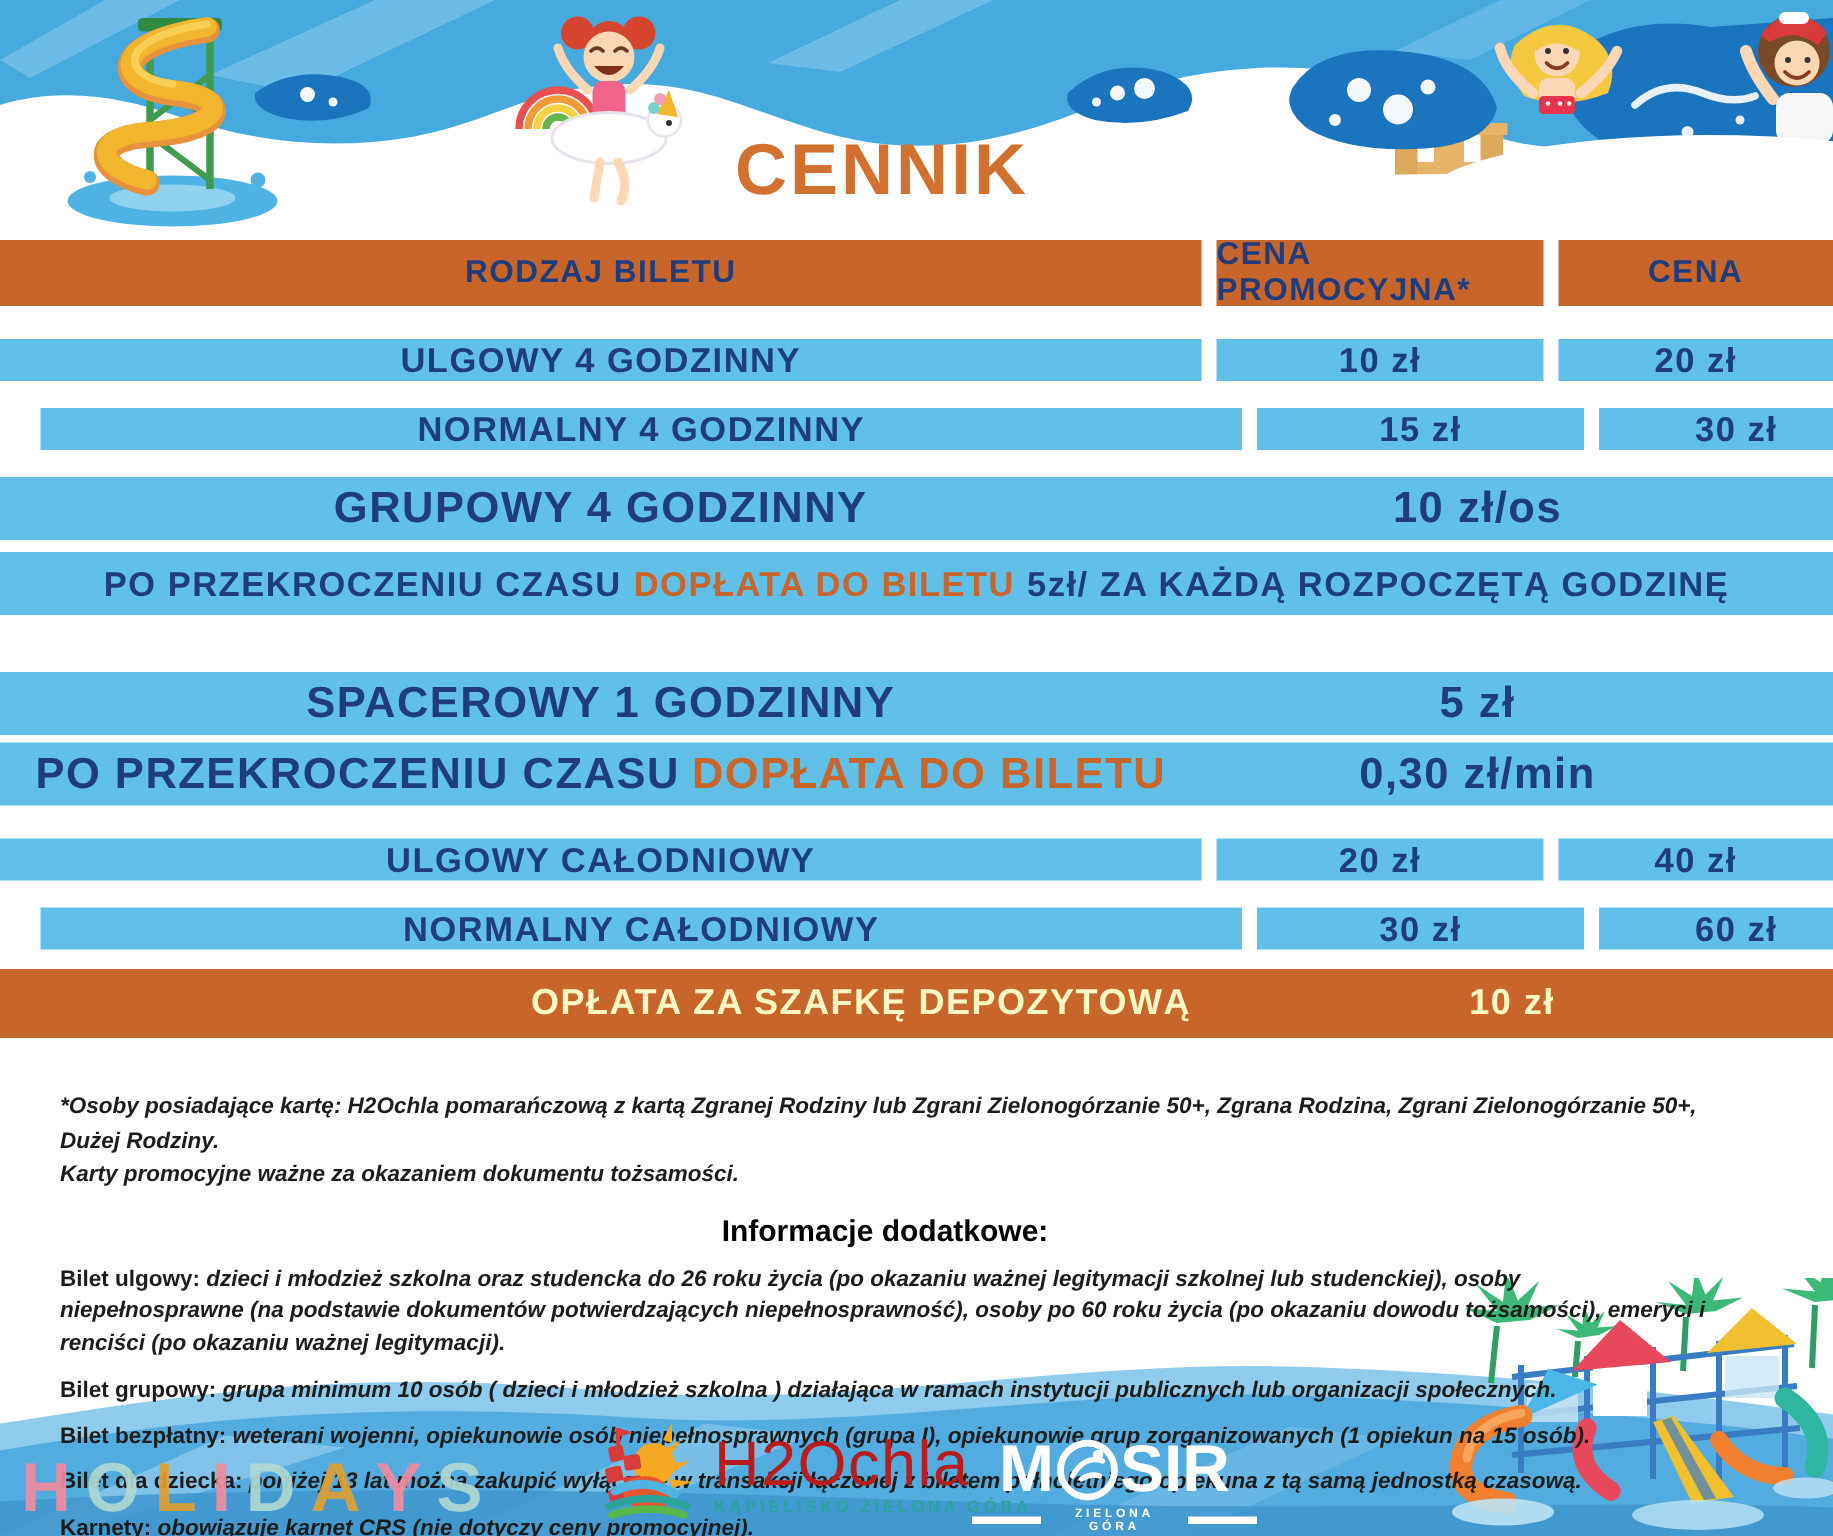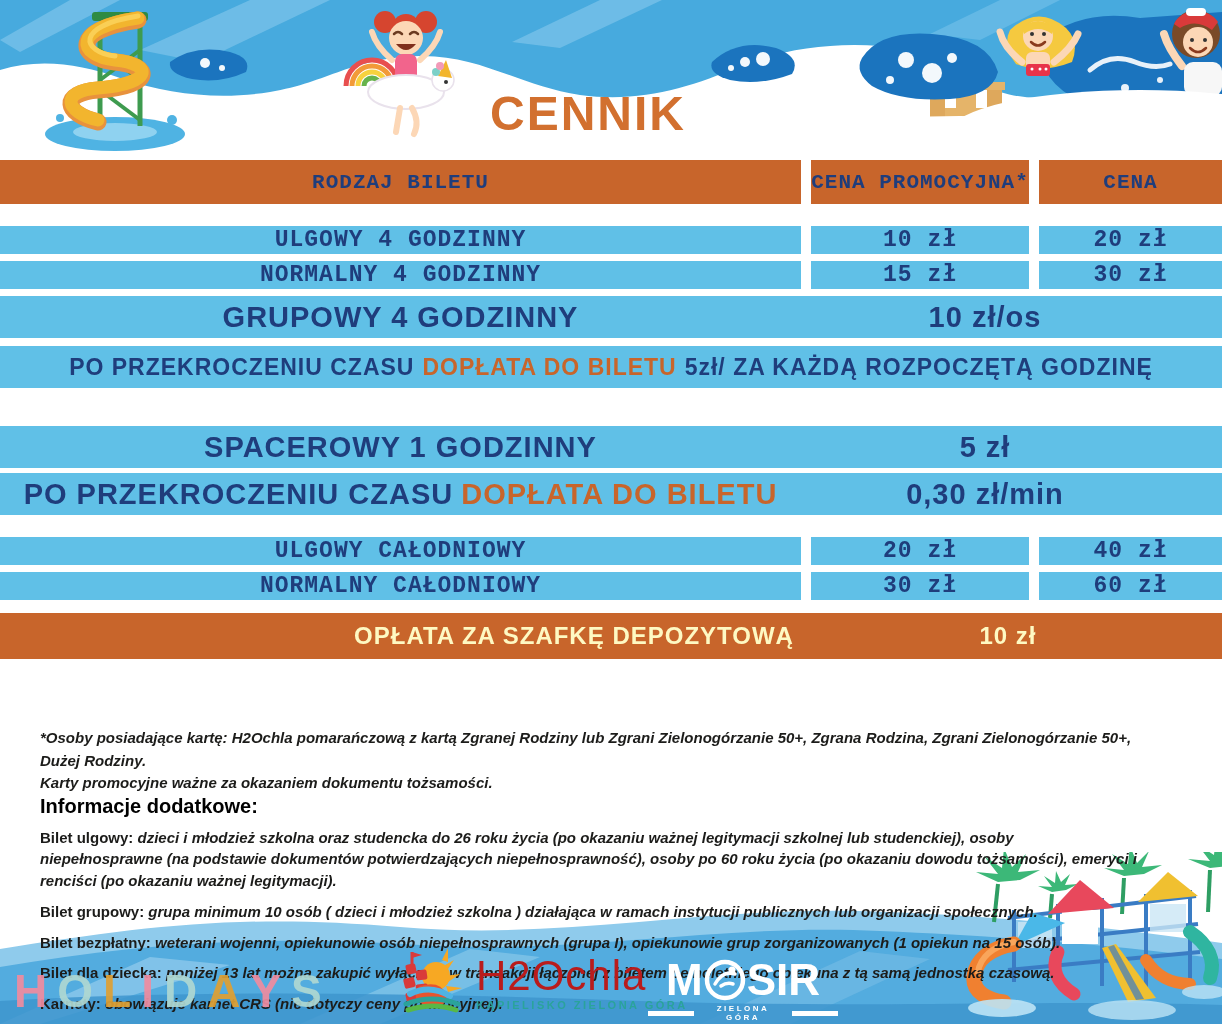--- a/index.html
+++ b/index.html
@@ -15,7 +15,7 @@
 
   
   .ptable{position:absolute;top:160px;left:0;width:1222px;}
-  .grid{display:grid;grid-template-columns:801px 218px 183px;column-gap:10px;font-family:Liberation Mono, monospace;}
+  .grid{display:grid;grid-template-columns:801px 218px 183px;column-gap:10px;}
   .cell{display:flex;align-items:center;justify-content:center;
         color:#1F3D7C;font-weight:bold;letter-spacing:1px;}
   .hdr .cell{background:#C8652B;height:44px;font-size:21px;}

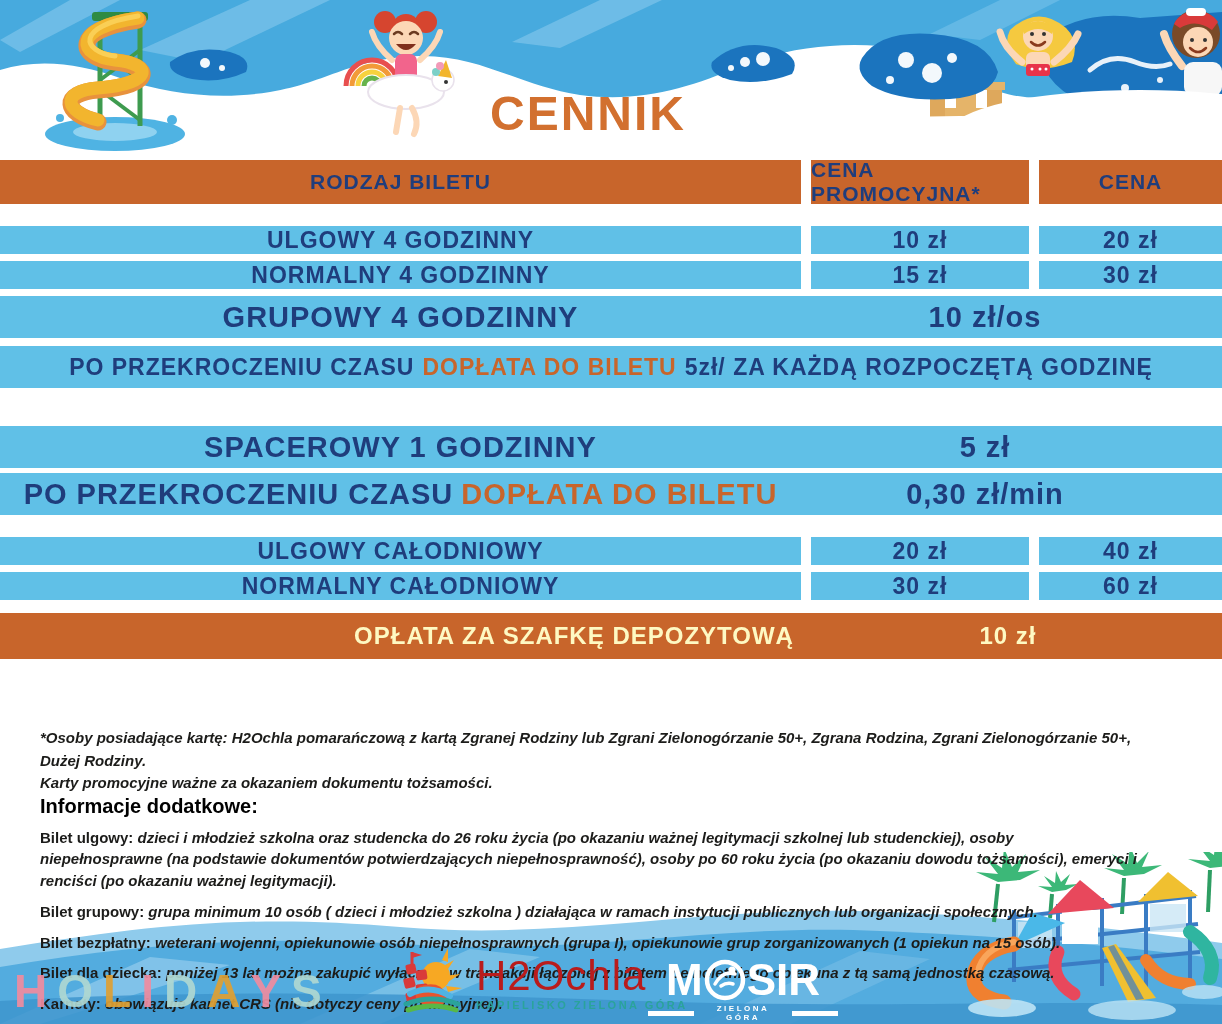--- a/index.html
+++ b/index.html
@@ -37,7 +37,7 @@
                   display:flex;align-items:center;justify-content:center;}
   .org{color:#C8652B;}
   .seg + .seg{margin-left:8px;}
-  .mt22{margin-top:22px;}.mt7{margin-top:7px;}.mt8{margin-top:8px;}
+  .mt22{margin-top:22px;}.mt7{margin-top:18px;padding-left:27px;}.mt8{margin-top:8px;}
   .mt38{margin-top:38px;}.mt5{margin-top:5px;}.mt13{margin-top:13px;}
 
   

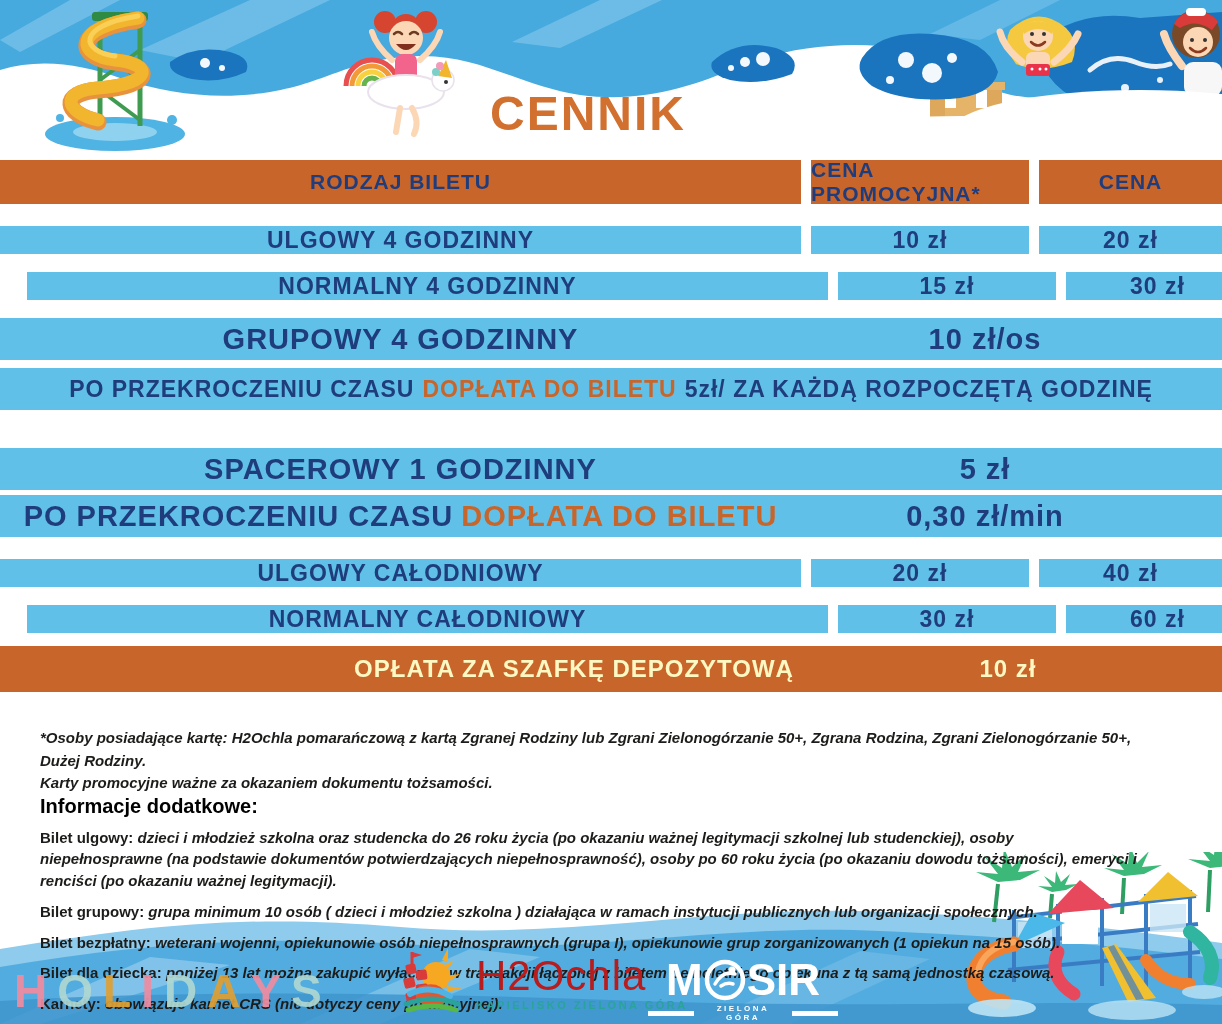--- a/index.html
+++ b/index.html
@@ -43,7 +43,7 @@
   
   .notes{position:absolute;left:40px;top:727px;width:1100px;z-index:3;color:#1C1C1A;}
   .footnote{font-size:15px;font-weight:bold;font-style:italic;line-height:1.5;}
-  .info-h{margin-top:0;font-size:20px;font-weight:bold;color:#000;font-style:normal;}
+  .info-h{margin-top:15px;font-size:20px;font-weight:bold;color:#000;font-style:normal;text-align:center;}
   .info-p{margin-top:9px;font-size:15px;line-height:1.45;}
   .info-p .lab{font-weight:bold;}
   .info-p .txt{font-weight:bold;font-style:italic;}

